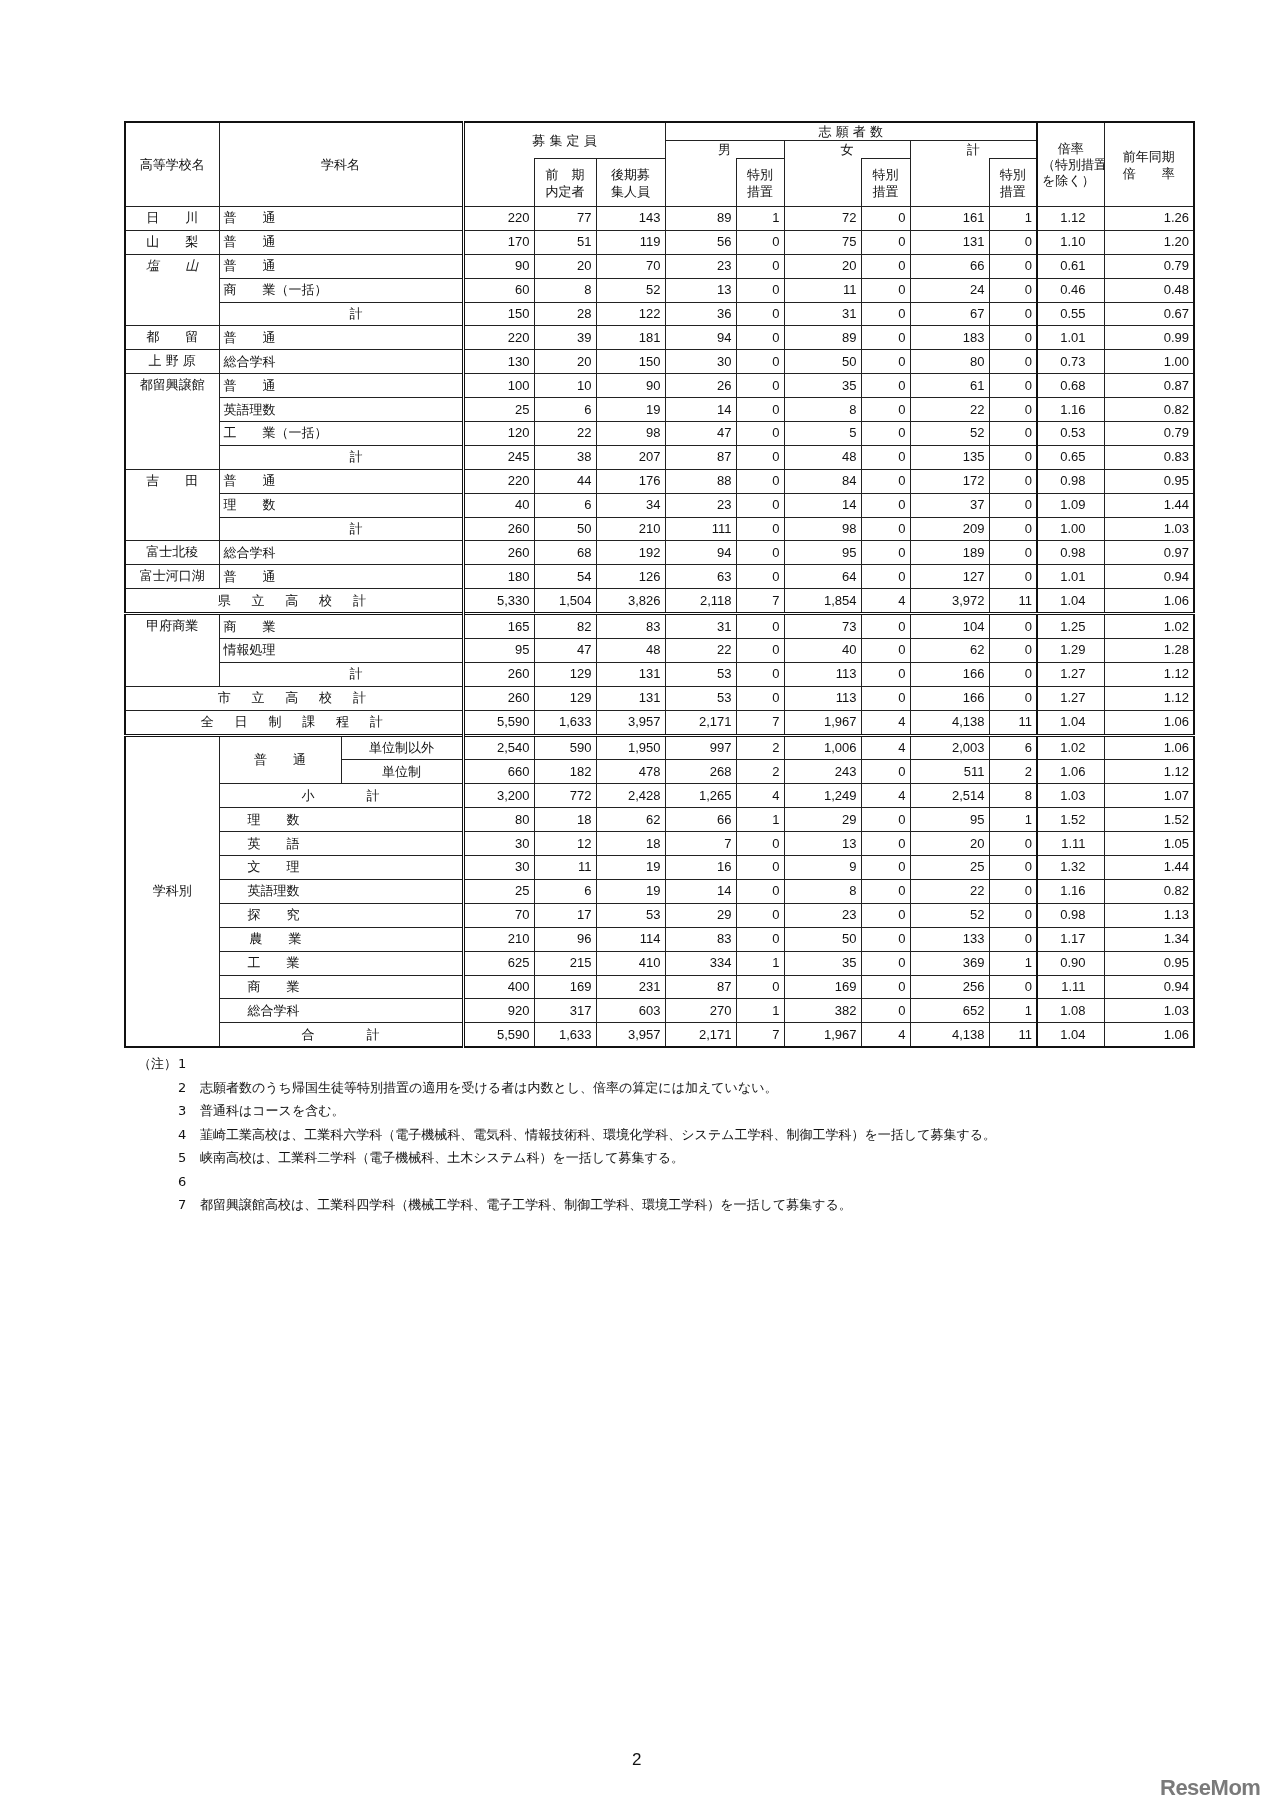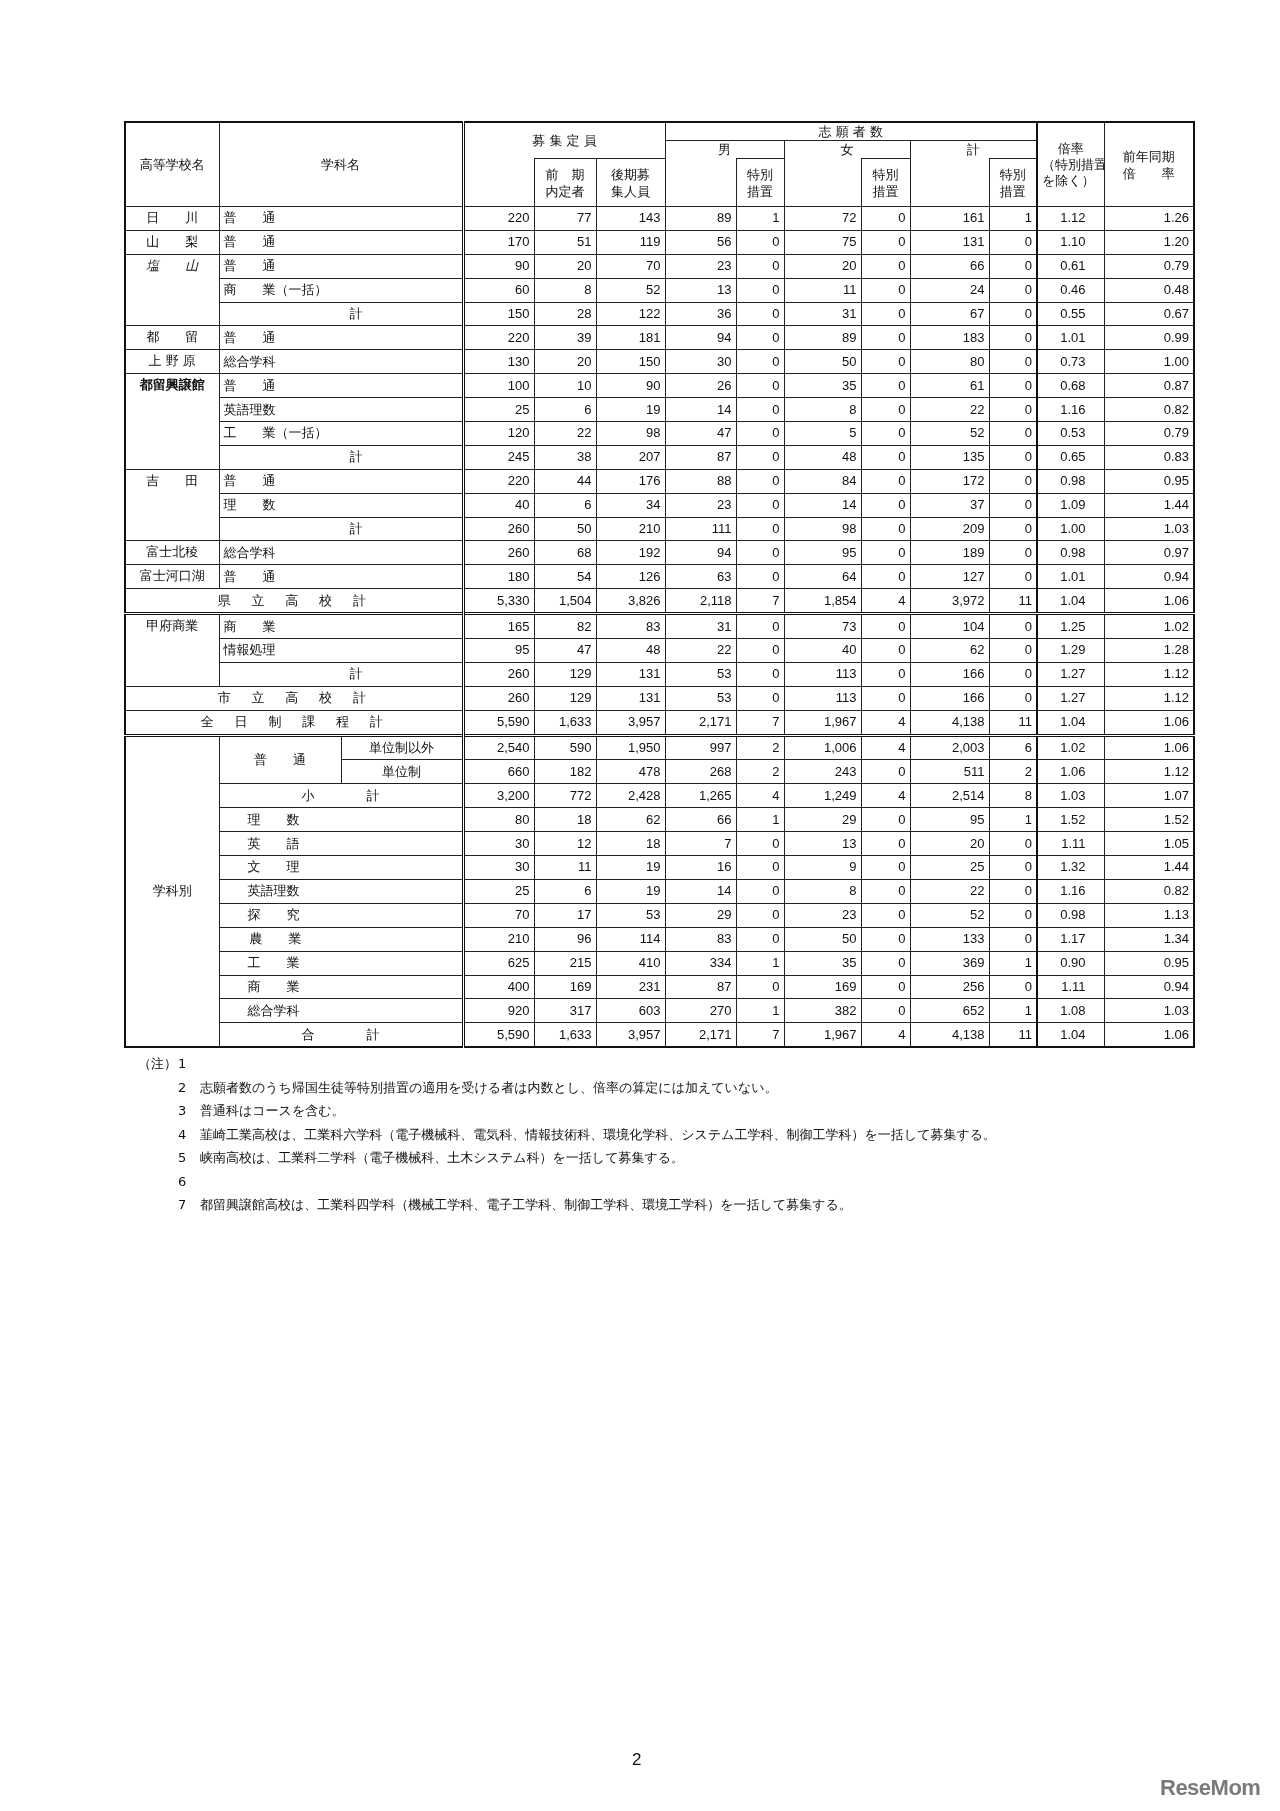--- a/index.html
+++ b/index.html
@@ -193,7 +193,7 @@
         <td class="num">1.00</td>
       </tr>
       <tr>
-        <td class="ctr" rowspan="4" style="vertical-align: top; font-weight: bold;">都留興譲館</td>
+        <td class="ctr" rowspan="4" style="vertical-align: top;">都留興譲館</td>
         <td class="lft" colspan="2">普　　通</td>
         <td class="num dbl-l">100</td>
         <td class="num">10</td>

